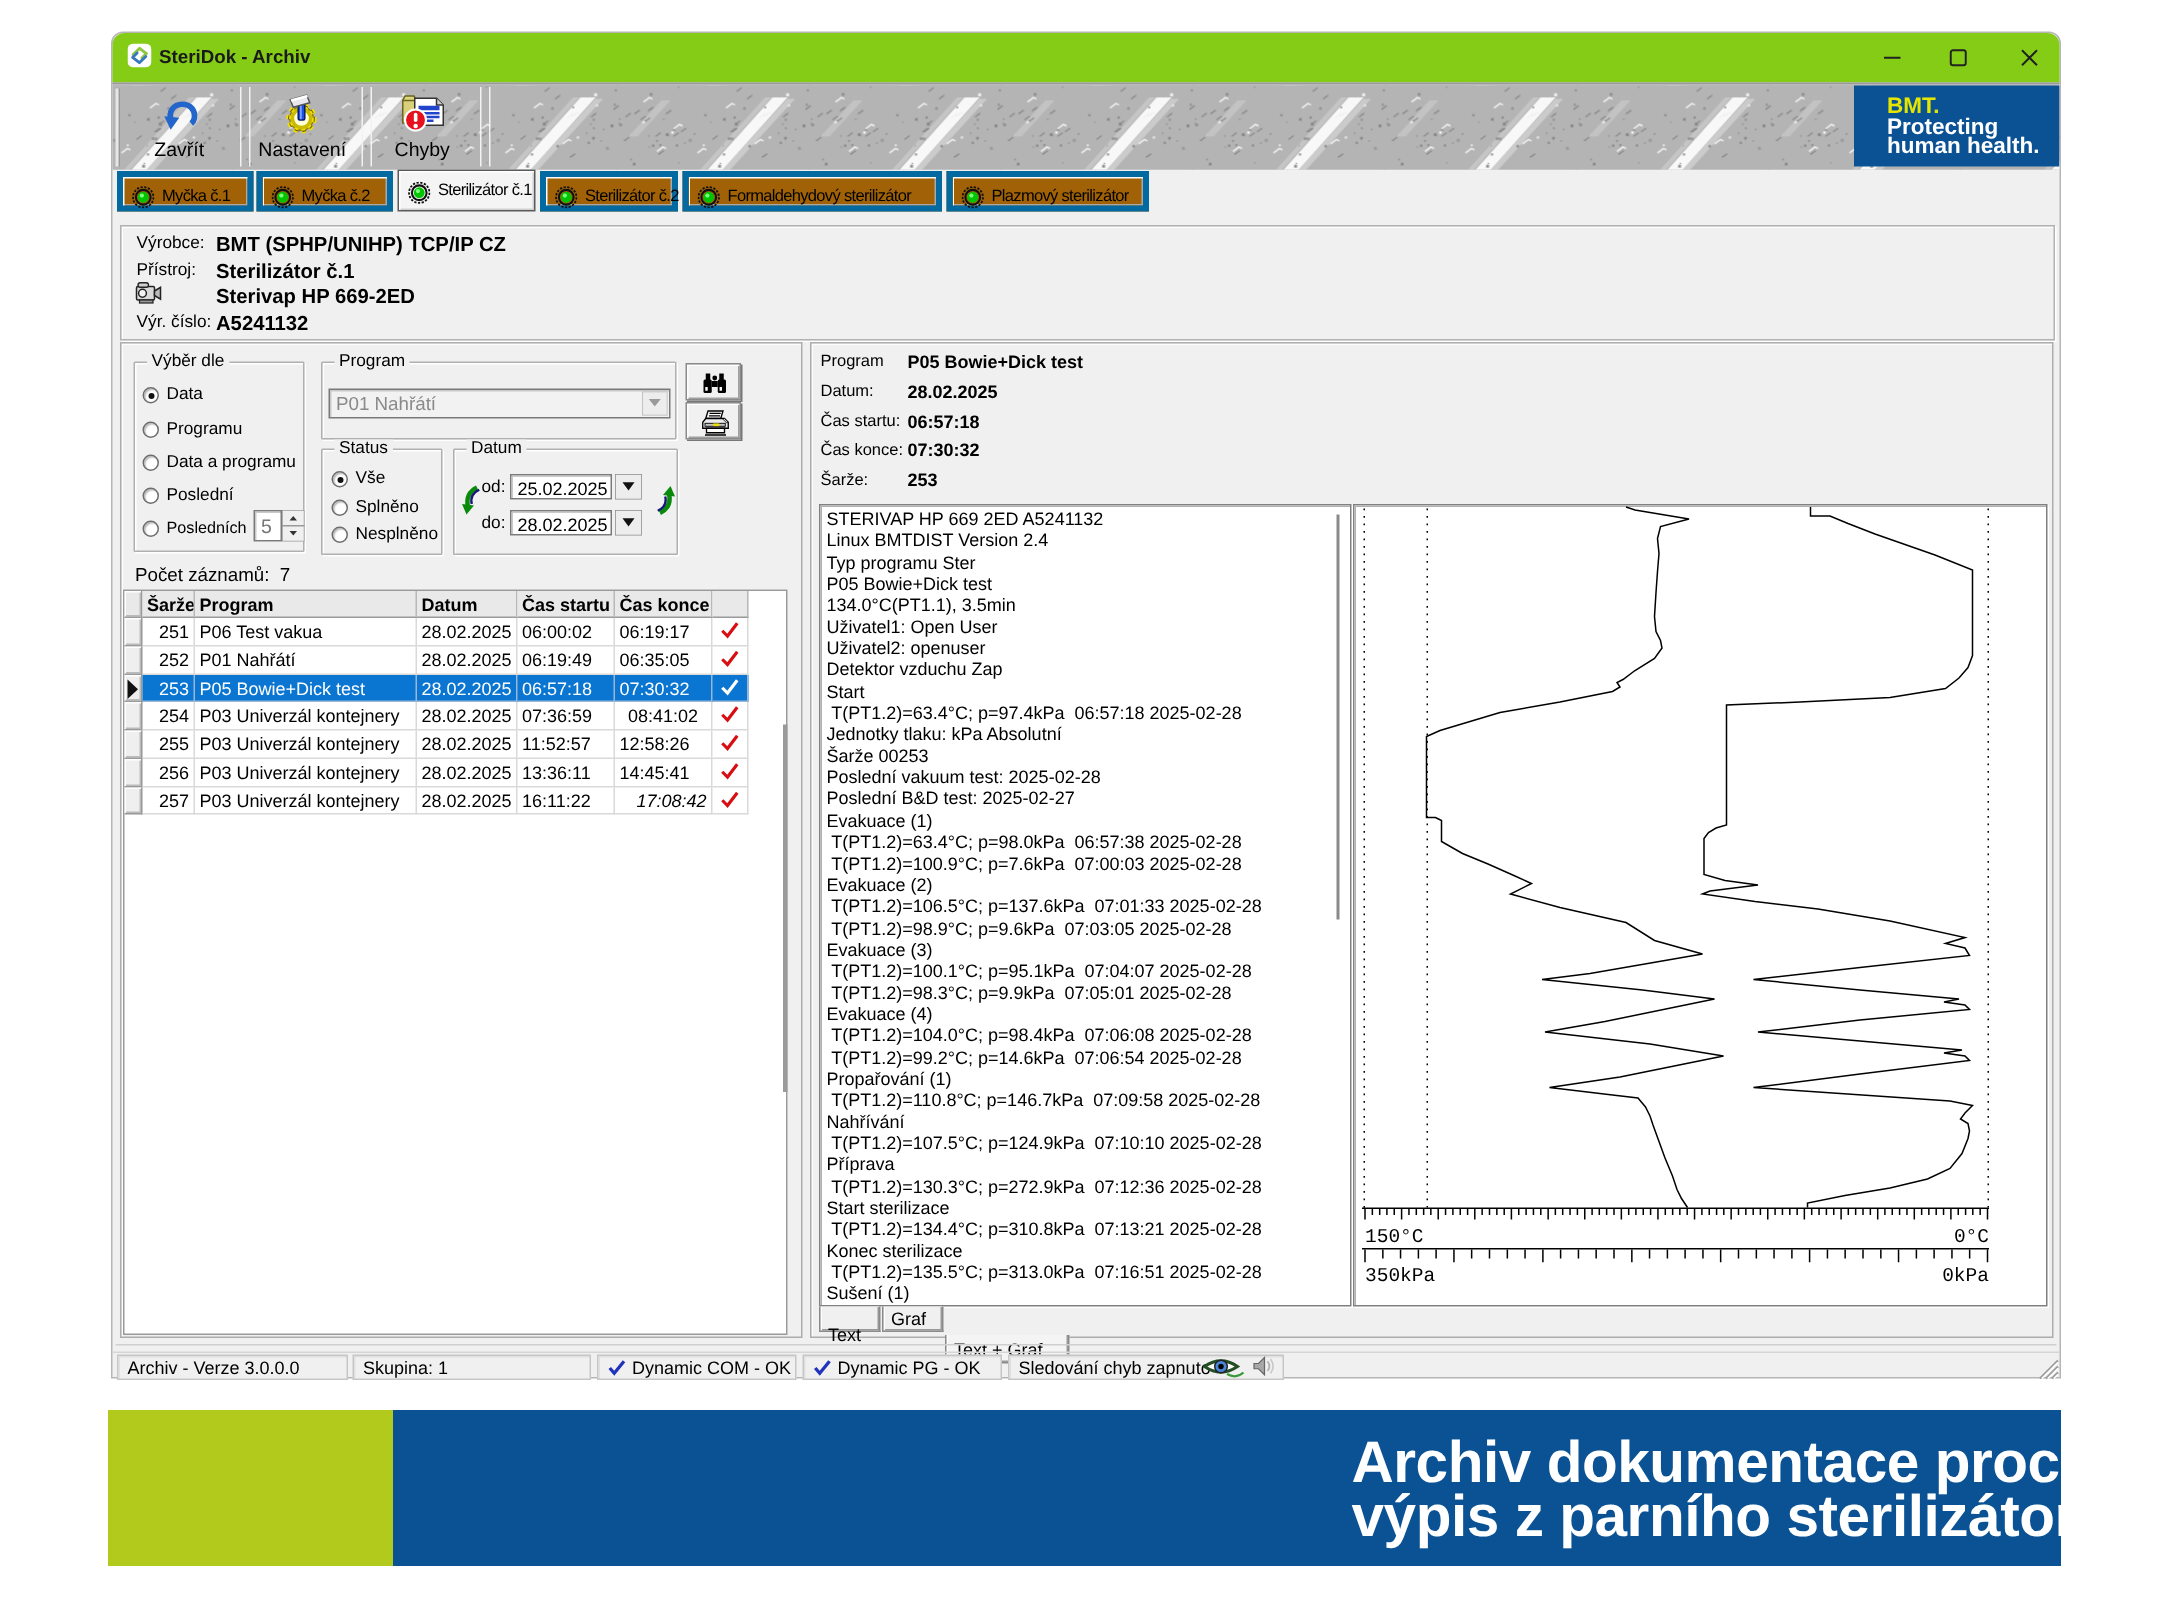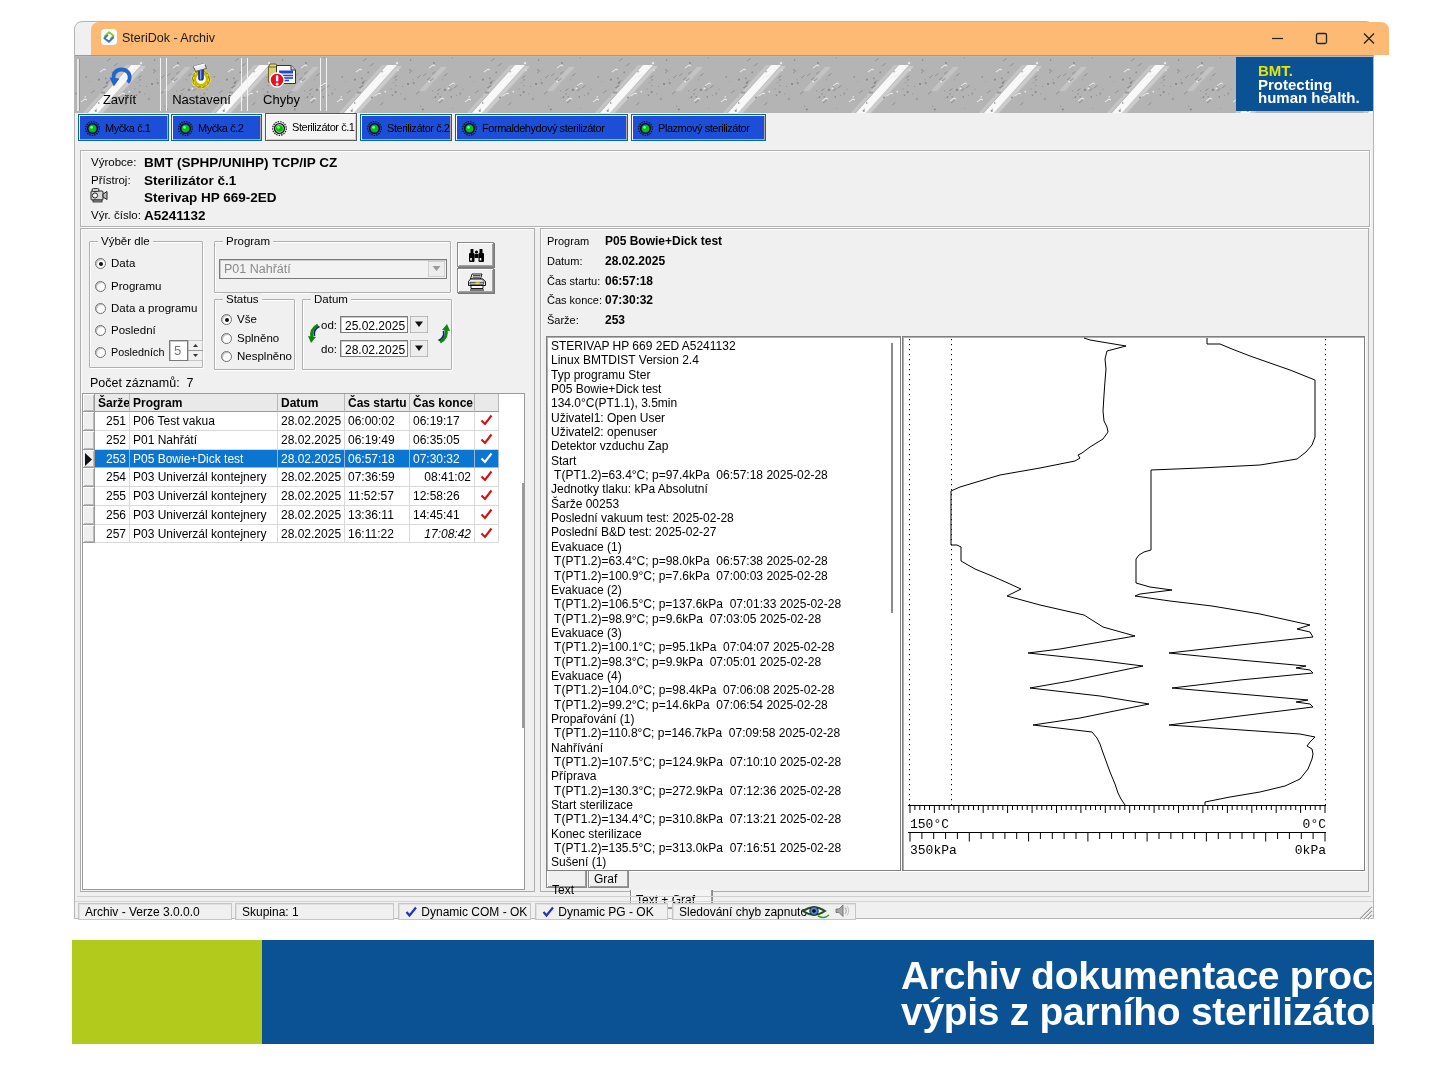--- a/index.html
+++ b/index.html
@@ -5,7 +5,7 @@
 html,body{width:1448px;height:1080px;background:#fff;font-family:"Liberation Sans",sans-serif;overflow:hidden;}
 .abs{position:absolute;}
 #win{position:absolute;left:74px;top:21px;width:1300px;height:898px;background:#f0f0f0;border:1px solid #b5b5b5;border-radius:8px 8px 0 0;}
-#titlebar{position:absolute;left:16px;top:0;width:100%;height:33px;background:#fdba74;border-radius:8px 8px 0 0;}
+#titlebar{position:absolute;left:0;top:0;width:100%;height:33px;background:#84cc16;border-radius:8px 8px 0 0;font-weight:bold;}
 #title-text{position:absolute;left:31px;top:9px;font-size:12.5px;color:#1a1a1a;}
 #toolbar{position:absolute;left:0;top:33px;width:100%;height:58px;background:#b9b9b9;border-top:1px solid #9a9a9a;overflow:hidden;}
 .tbtn{position:absolute;top:2px;height:54px;text-align:center;font-size:13px;color:#000;}

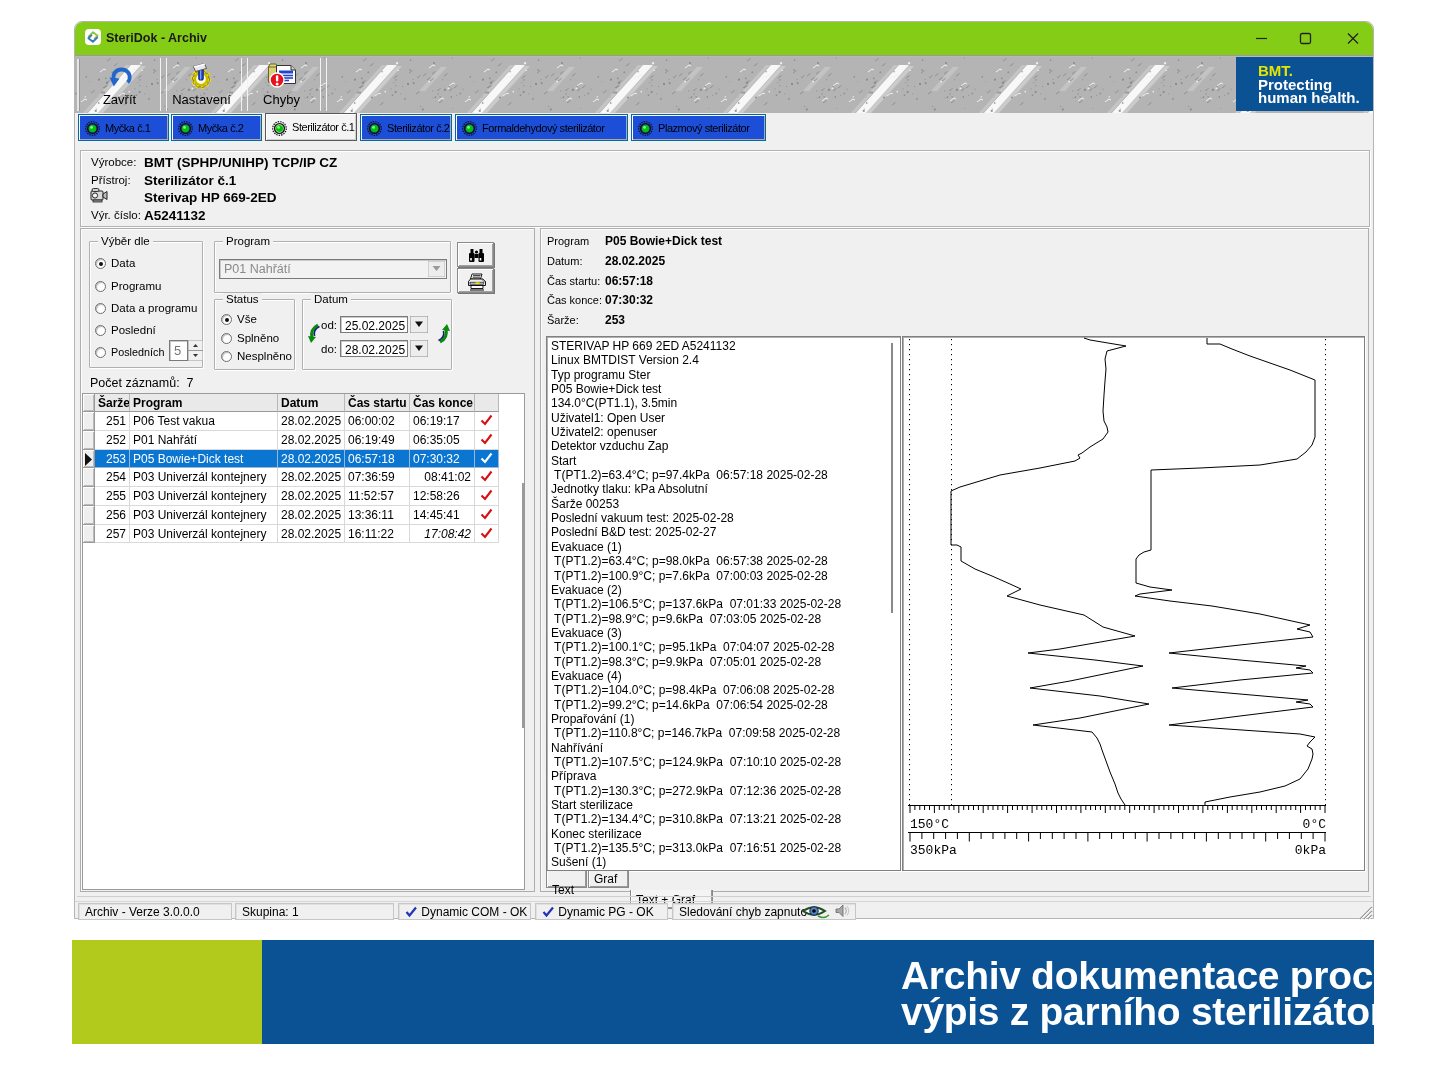--- a/index.html
+++ b/index.html
@@ -15,7 +15,7 @@
 #bmtlogo div{margin-left:22px;font-weight:bold;font-size:15px;line-height:13.6px;color:#fff;}
 #bmtlogo .y{color:#e4e600;margin-top:7px;}
 #tabsrow{position:absolute;left:0;top:91px;width:100%;height:28px;}
-.tab{position:absolute;top:1px;height:27px;background:#1d4ed8;border:1px solid #0369a1;box-shadow:inset 1px 1px 0 #fdfdfd, inset -1px -1px 0 #a9a9a9;font-size:11px;color:#000;letter-spacing:-0.2px;}
+.tab{position:absolute;top:1px;height:27px;background:#a16207;border:4px solid #0369a1;box-shadow:inset 1px 1px 0 #fdfdfd, inset -1px -1px 0 #a9a9a9;font-size:11px;color:#000;letter-spacing:-0.2px;}
 .tab.sel{background:#f4f4f4;height:28px;top:0px;border:1px solid #5a5a5a;box-shadow:inset 1px 1px 0 #ffffff, inset -1px -1px 0 #cfcfcf;}
 .tab .led{position:absolute;left:6px;top:6px;}
 .tab.sel .led{top:7px;}

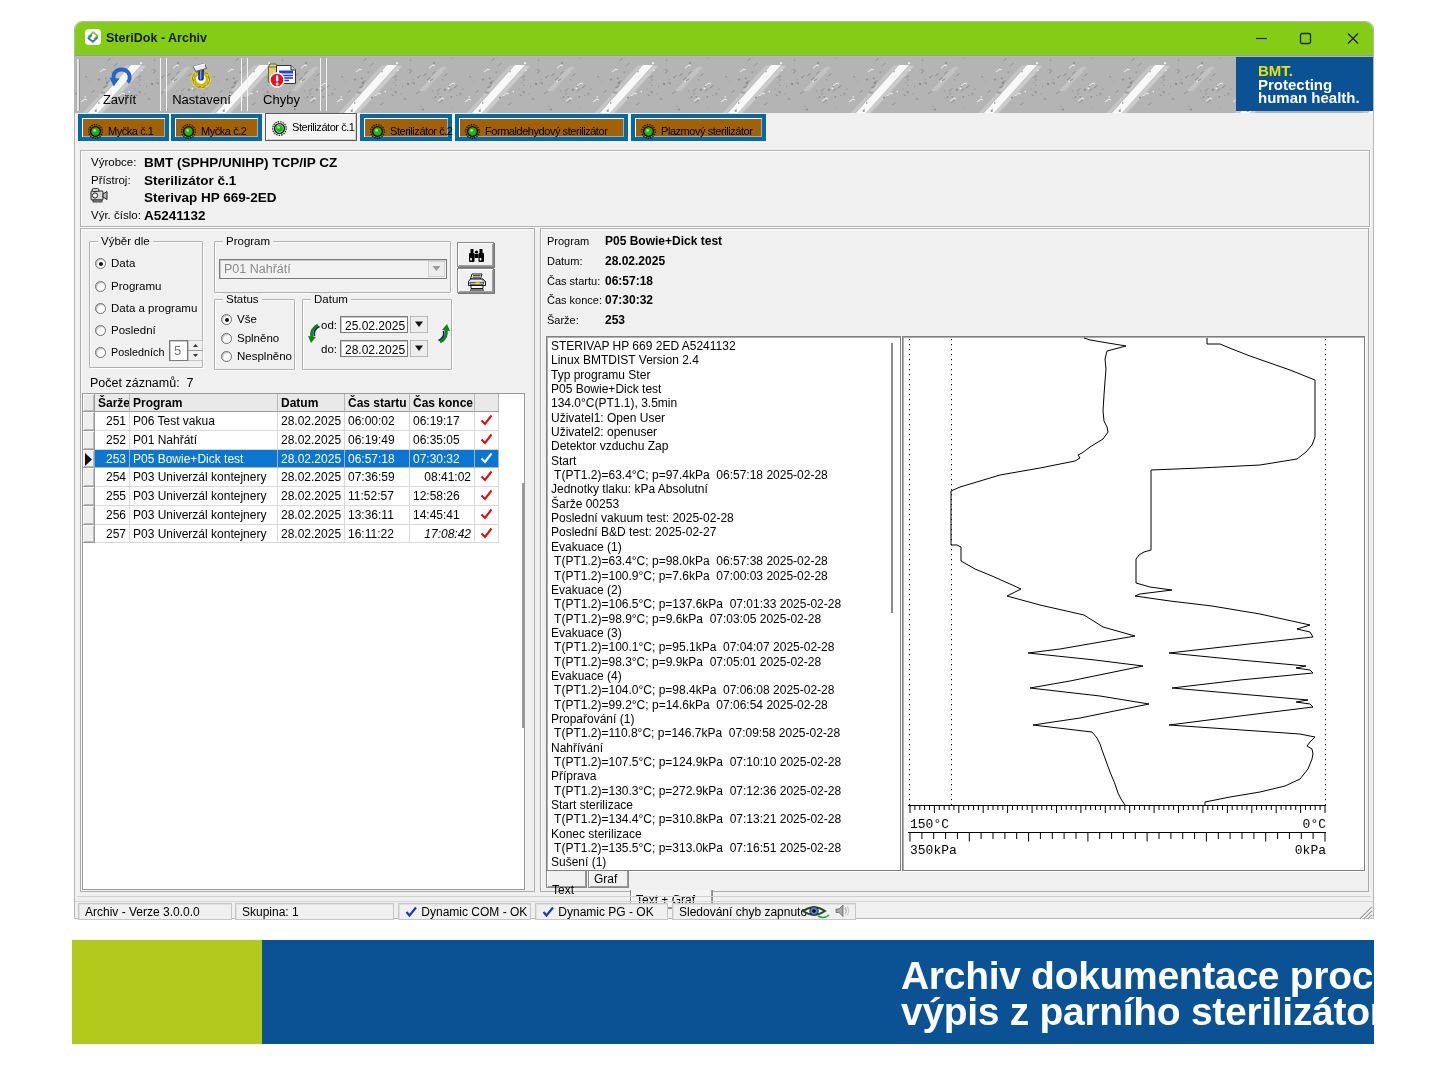--- a/index.html
+++ b/index.html
@@ -424,7 +424,7 @@
           <div class="cell" style="left:47px;width:148px;text-align:left;">P03 Univerzál kontejnery</div>
           <div class="cell" style="left:195px;width:67px;text-align:left;">28.02.2025</div>
           <div class="cell" style="left:262px;width:65px;text-align:left;">07:36:59</div>
-          <div class="cell" style="left:327px;width:65px;text-align:right;">08:41:02</div>
+          <div class="cell" style="left:327px;width:65px;text-align:center;">08:41:02</div>
           <div class="cell" style="left:392px;width:24px;text-align:center;"><svg width="13" height="12" viewBox="0 0 13 12">
               <path d="M1.5 6.5 L5 10 L11.5 1.5" fill="none" stroke="#d80f12" stroke-width="2.1"></path>
             </svg></div>

